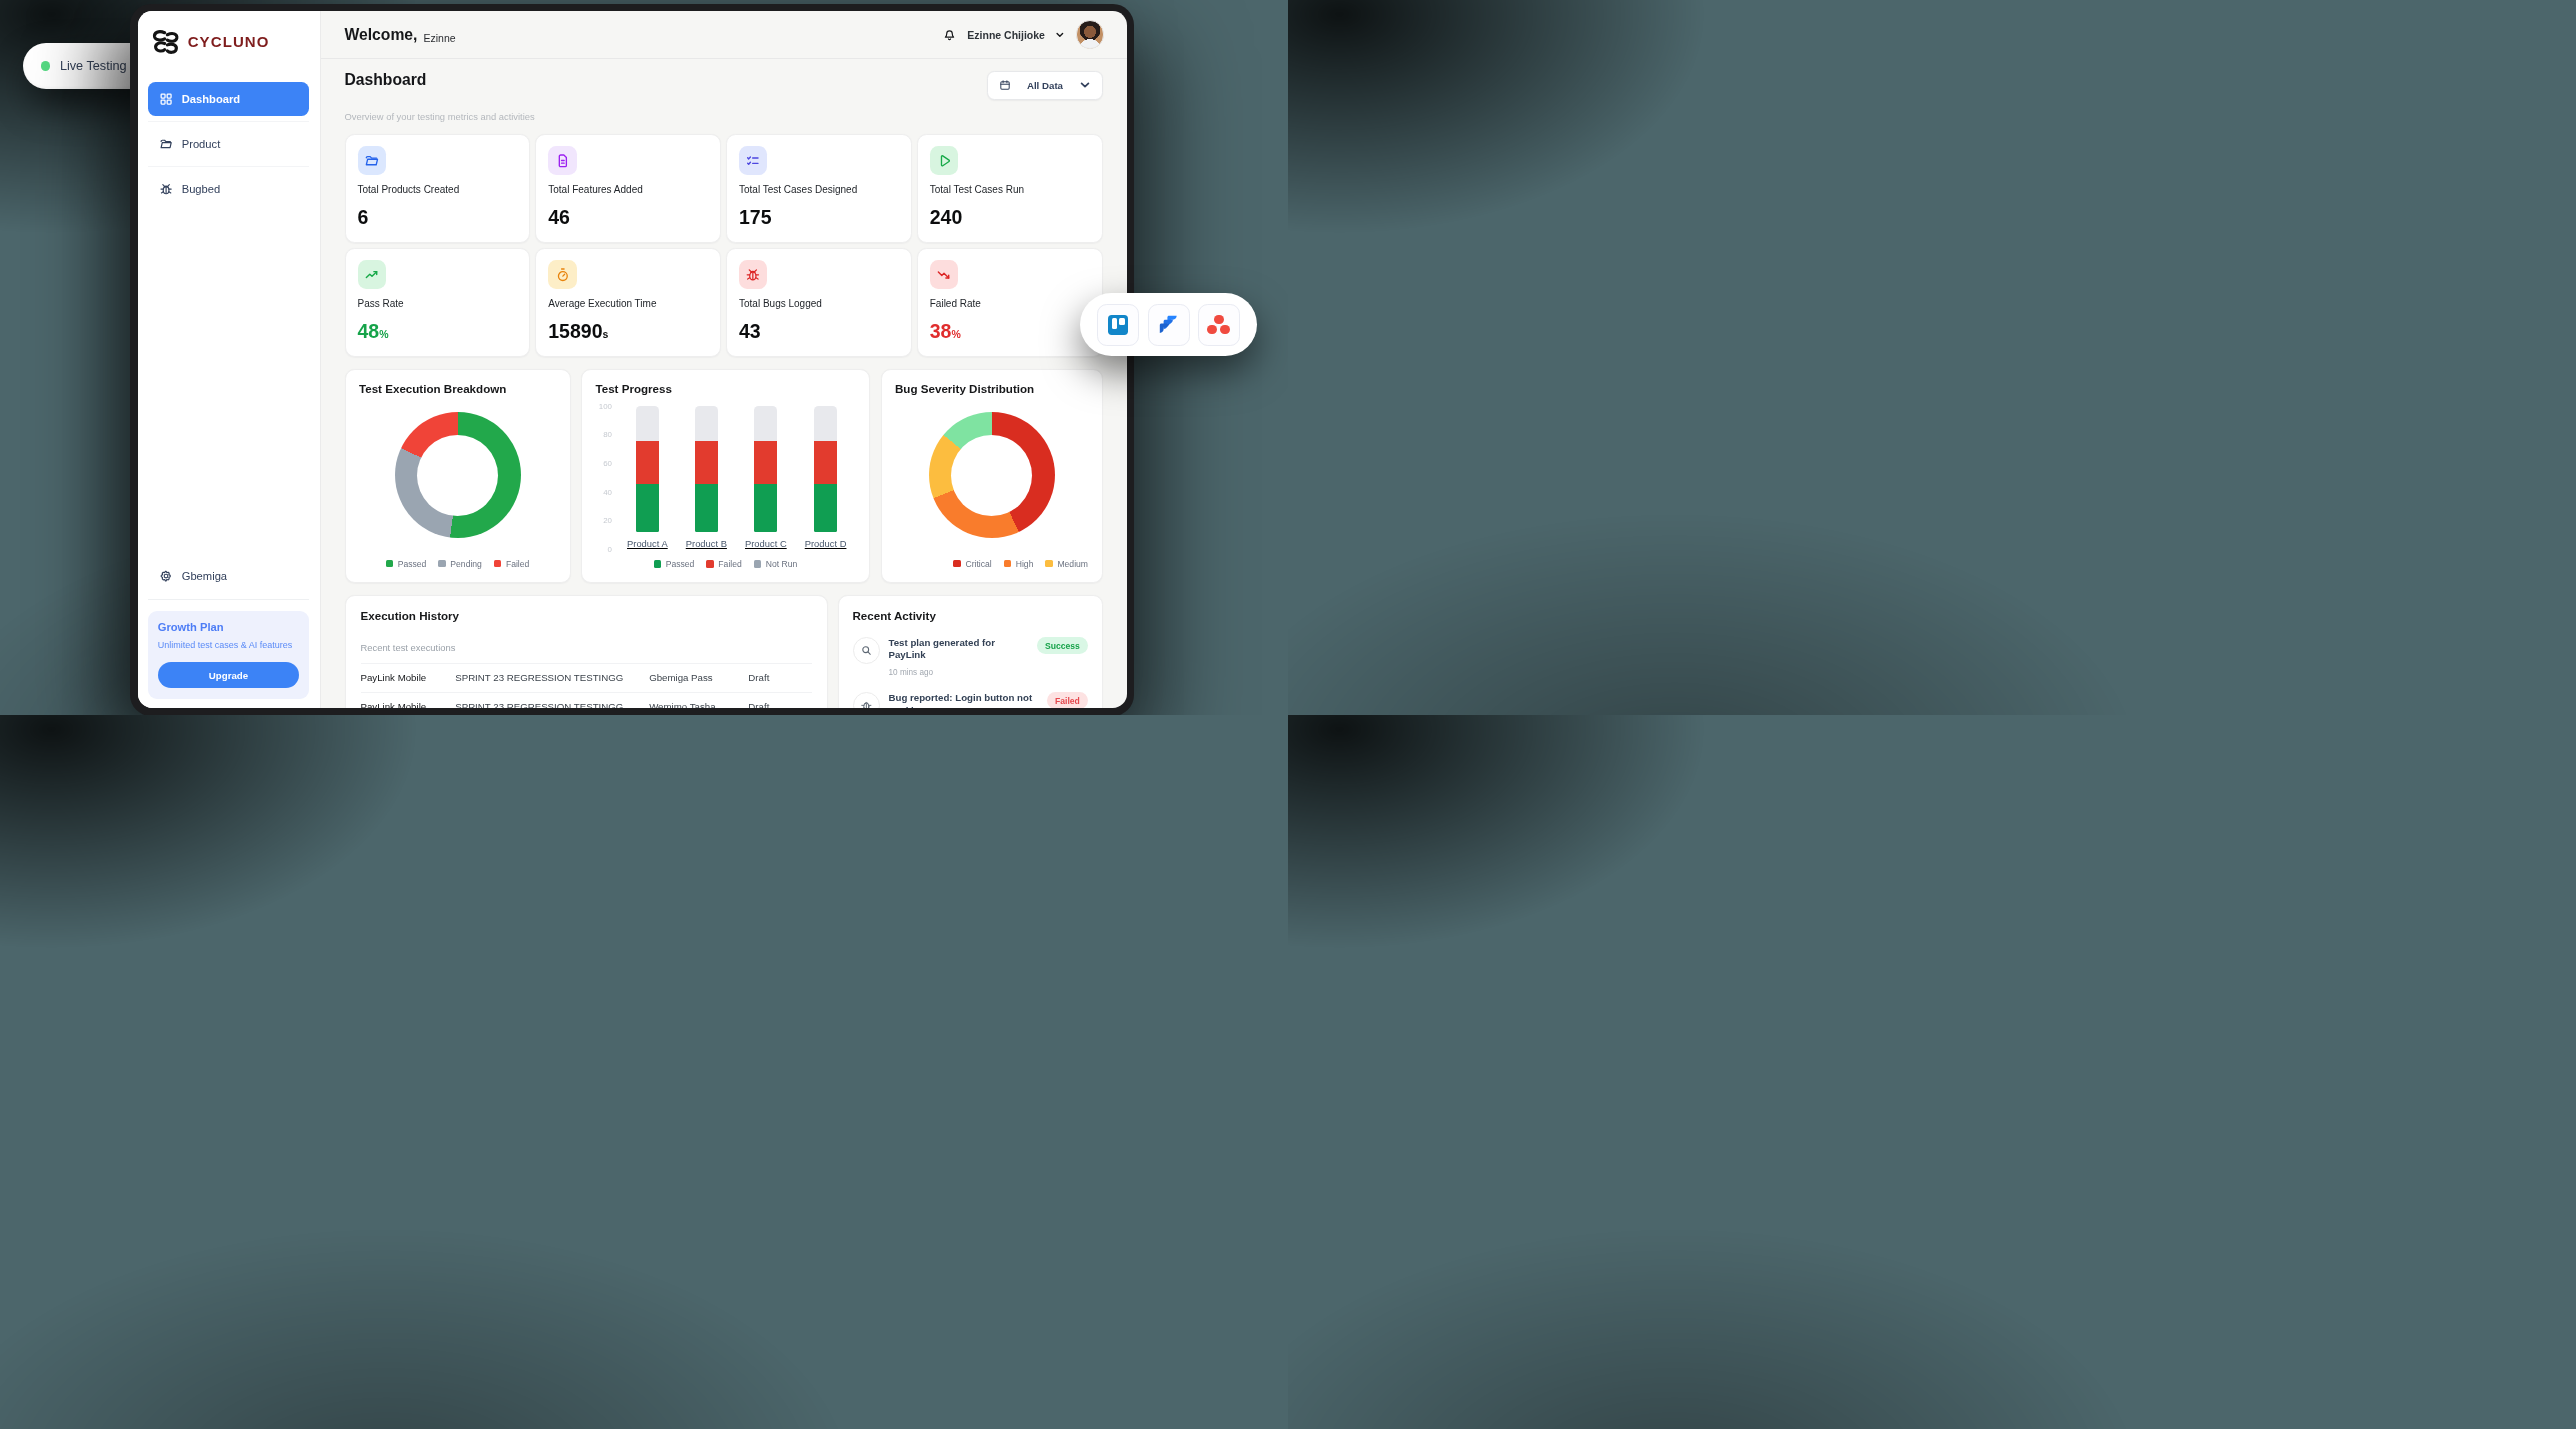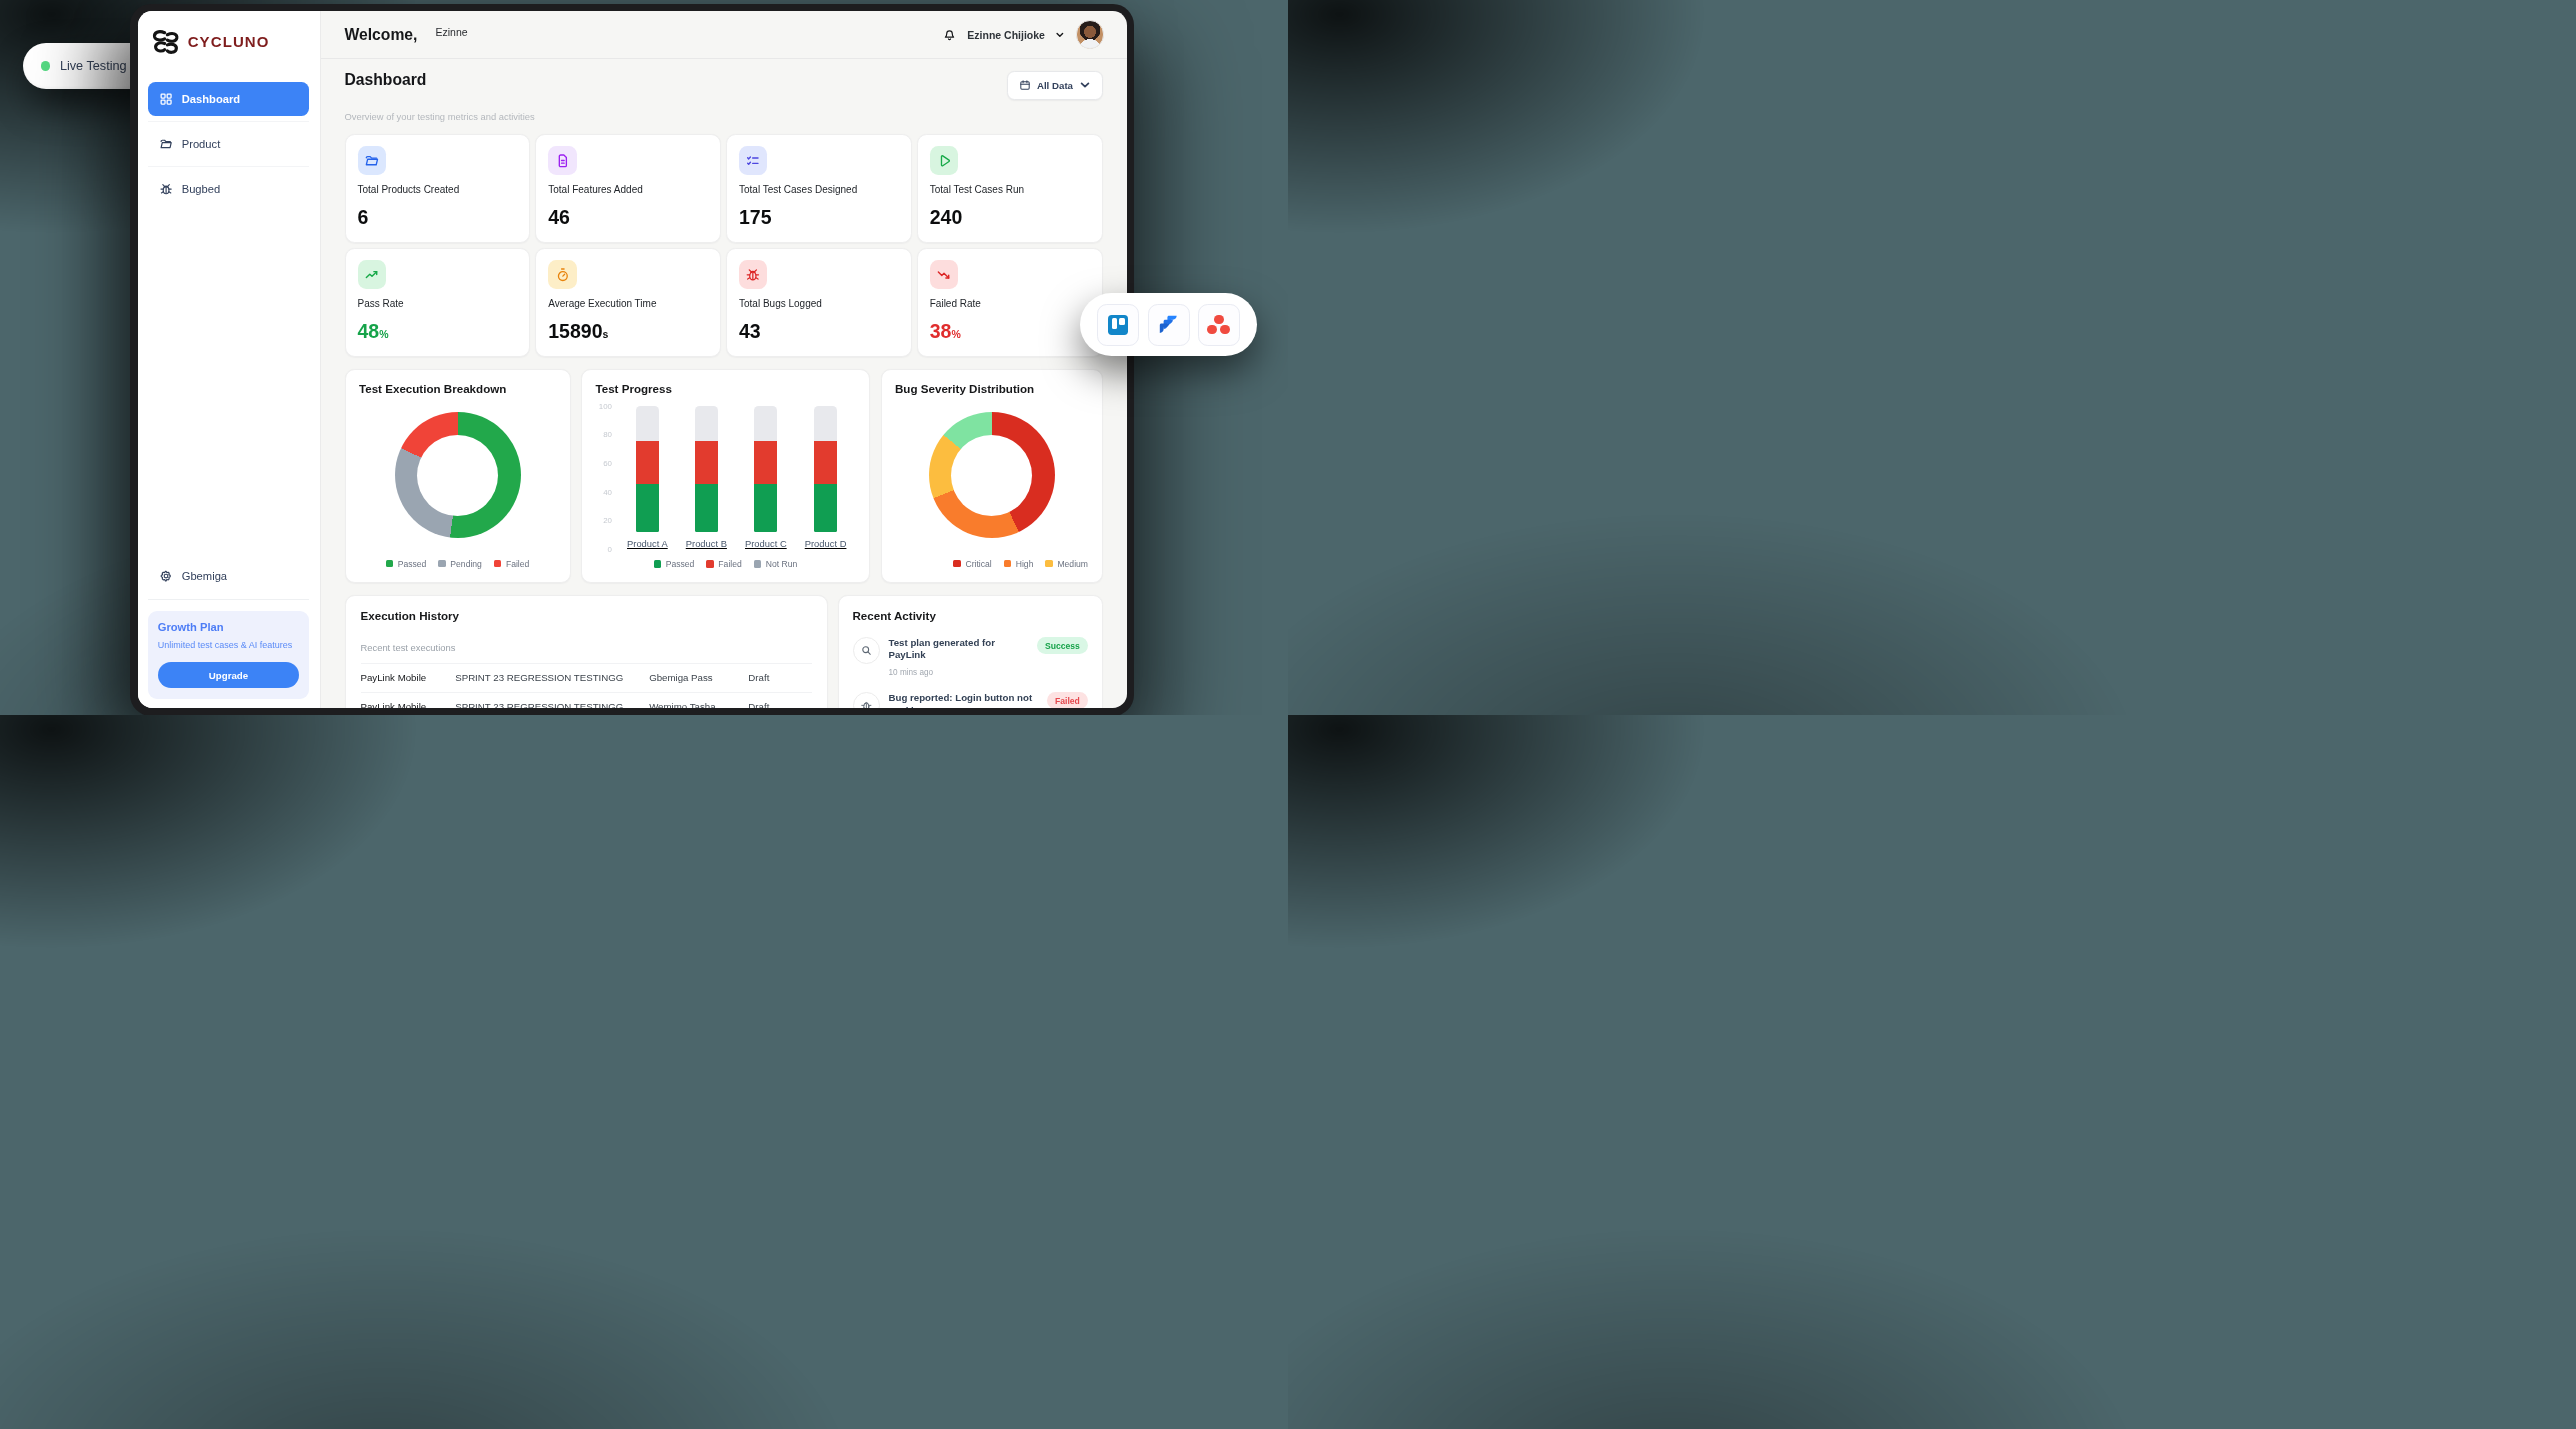--- a/index.html
+++ b/index.html
@@ -39,7 +39,7 @@
   
   .main { flex:1; display:flex; flex-direction:column; min-width:0; }
   .topbar { height:48px; flex:none; display:flex; align-items:center; justify-content:space-between; padding:0 22.5px 0 24px; border-bottom:0.7px solid #e8e8e8; }
-  .welcome { display:flex; align-items:flex-start; gap:18px; }
+  .welcome { display:flex; align-items:flex-end; gap:6px; }
   .welcome-b { font-size:15.7px; font-weight:700; color:#17181a; }
   .welcome-name { font-size:10.5px; color:#2a2c30; }
   .top-right { display:flex; align-items:center; gap:10.5px; }

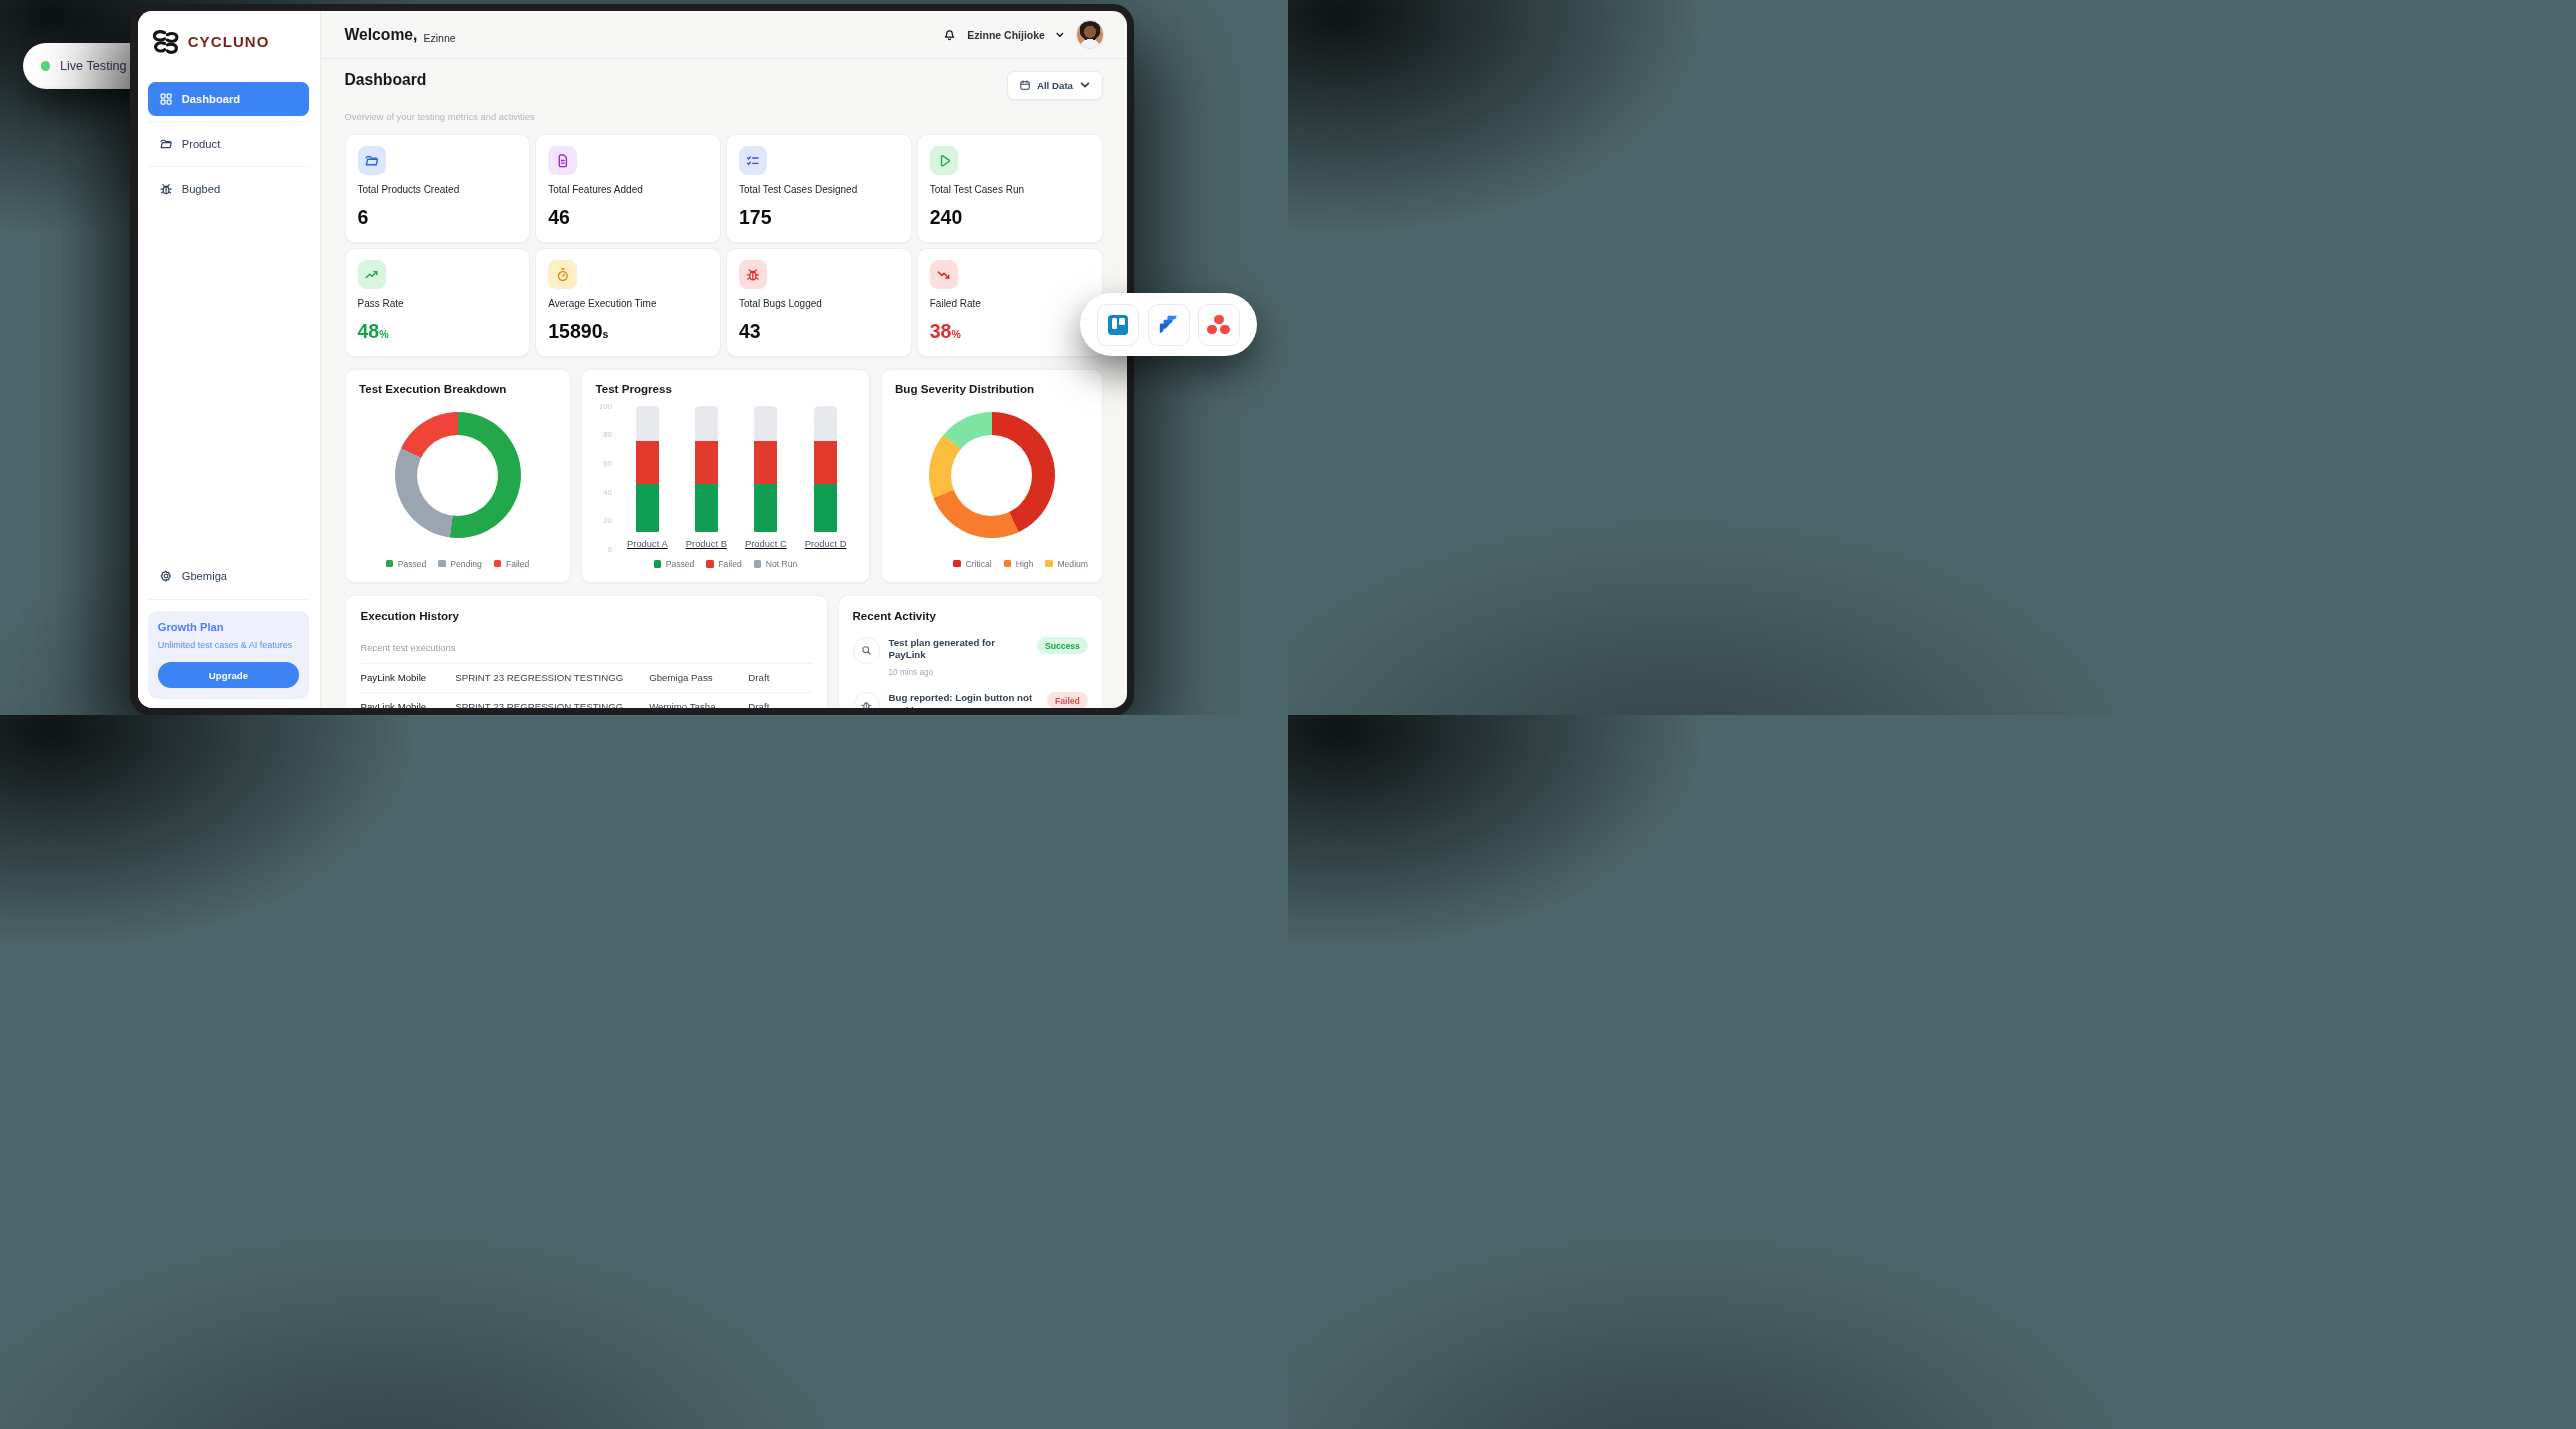--- a/index.html
+++ b/index.html
@@ -56,7 +56,7 @@
   .title-row { display:flex; justify-content:space-between; align-items:flex-start; }
   .page-title { font-size:15.7px; font-weight:700; color:#141518; }
   .page-sub { font-size:9.4px; color:#b4b8bd; margin-top:22px; }
-  .filter-btn { display:flex; align-items:center; gap:6px; background:#fff; border:0.7px solid #e7e8ea; border-radius:7.5px; height:28.4px; padding:0 10.5px; font-size:9.7px; font-weight:700; color:#33415c; cursor:pointer; box-shadow:0 0.7px 1.5px rgba(16,24,40,.05); }
+  .filter-btn { display:flex; align-items:center; gap:16px; background:#fff; border:0.7px solid #e7e8ea; border-radius:7.5px; height:28.4px; padding:0 10.5px; font-size:9.7px; font-weight:700; color:#33415c; cursor:pointer; box-shadow:0 0.7px 1.5px rgba(16,24,40,.05); }
   .filter-btn svg { width:12px; height:12px; }
   
   .stats { display:grid; grid-template-columns:repeat(4,1fr); gap:5px; margin-top:12px; }

